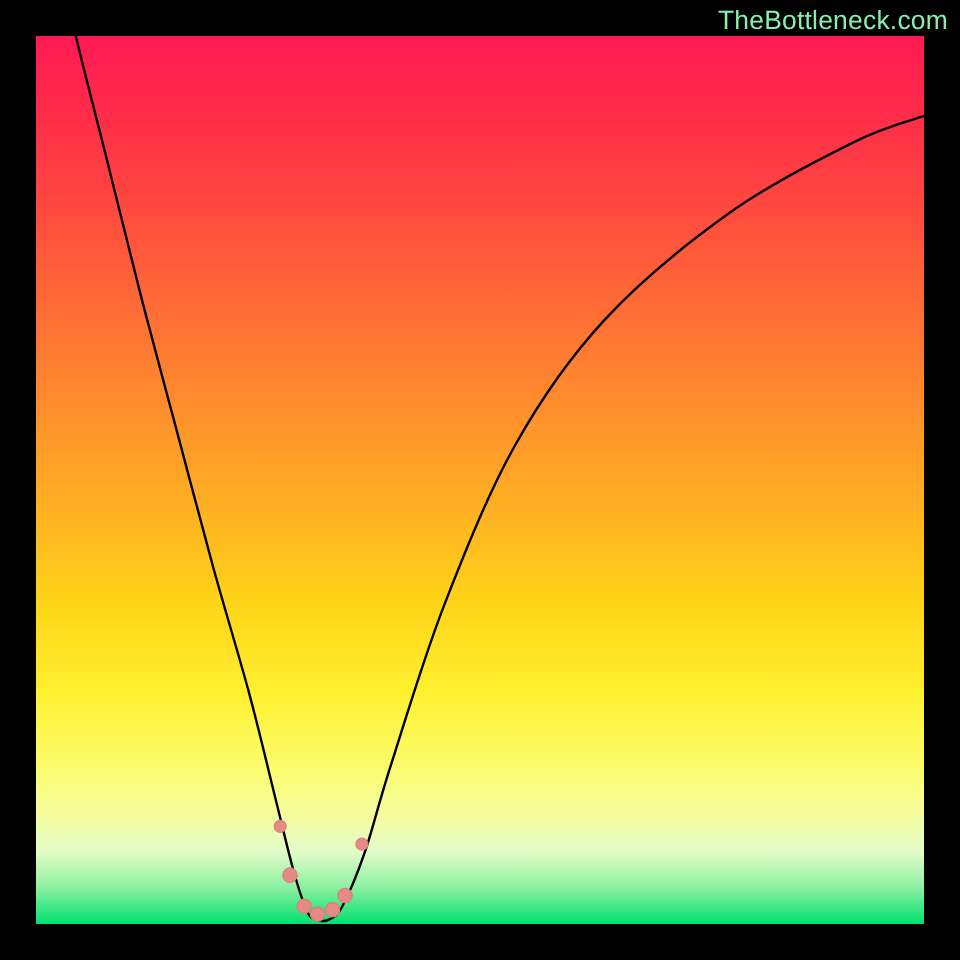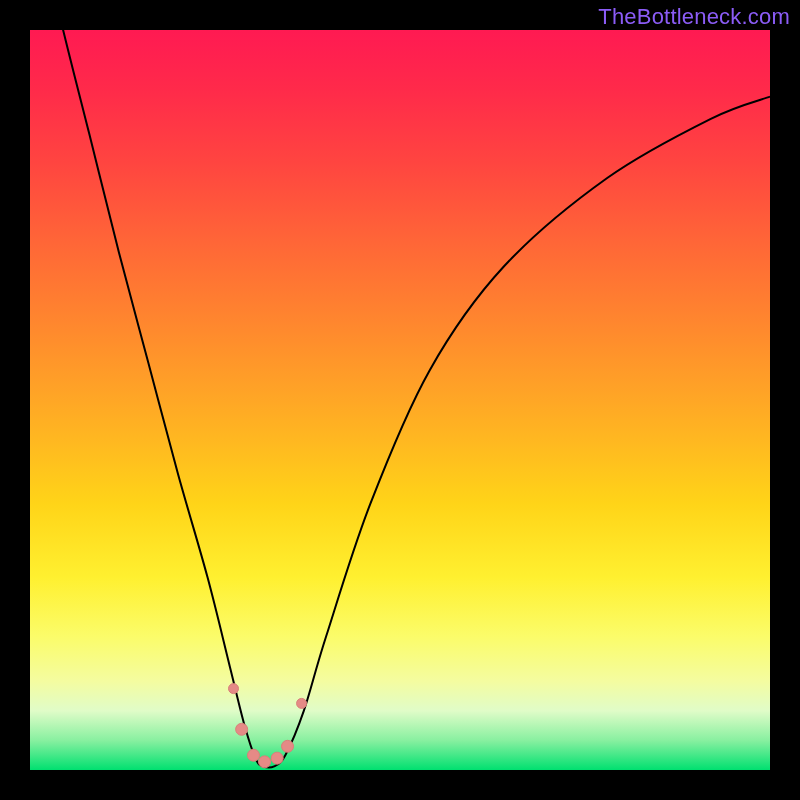--- a/index.html
+++ b/index.html
@@ -37,7 +37,7 @@
     position: absolute;
     top: 4px;
     right: 10px;
-    color: #8b5cf6;
+    color: #86efac;
     font-size: 22px;
     font-weight: 500;
     letter-spacing: 0.2px;

